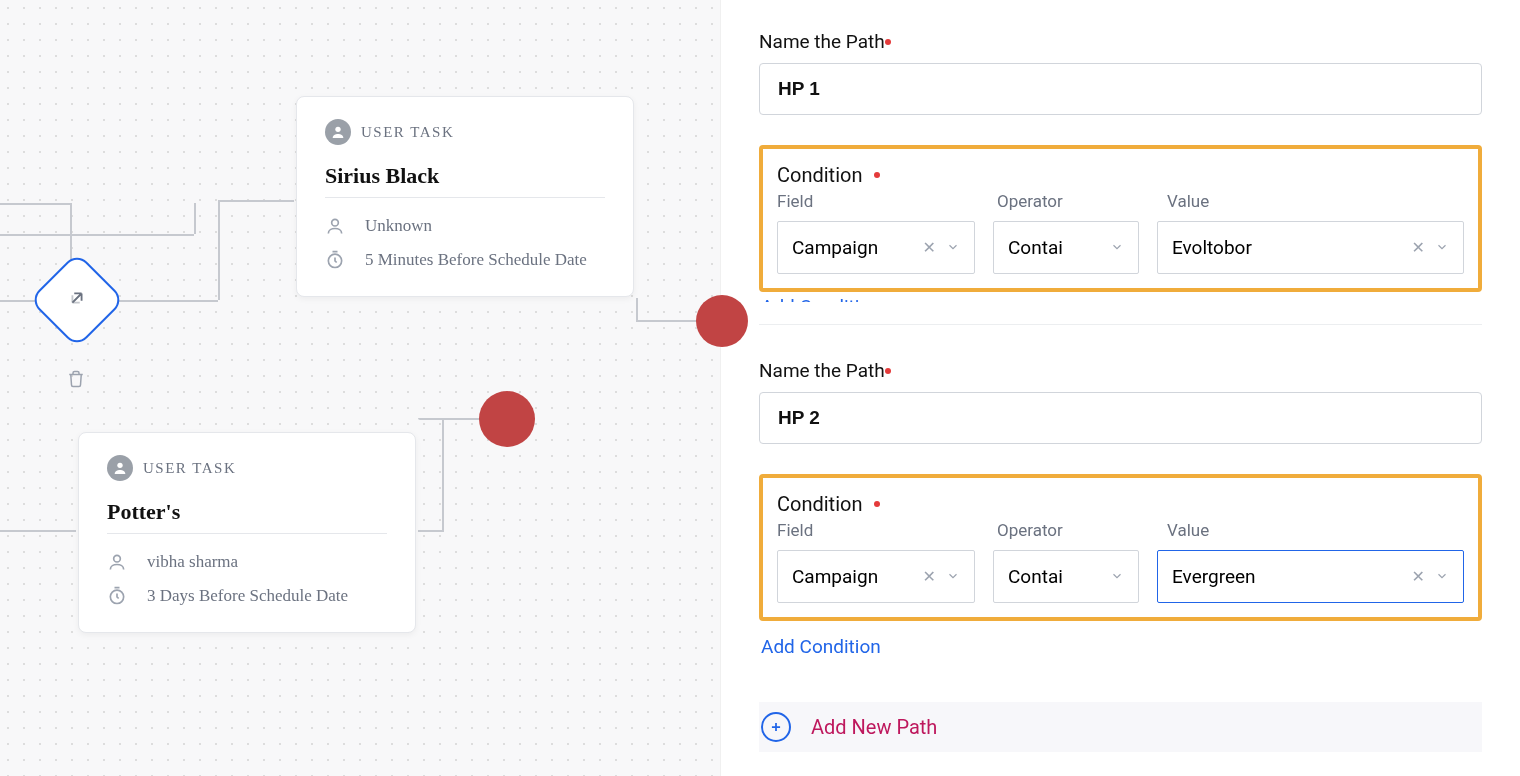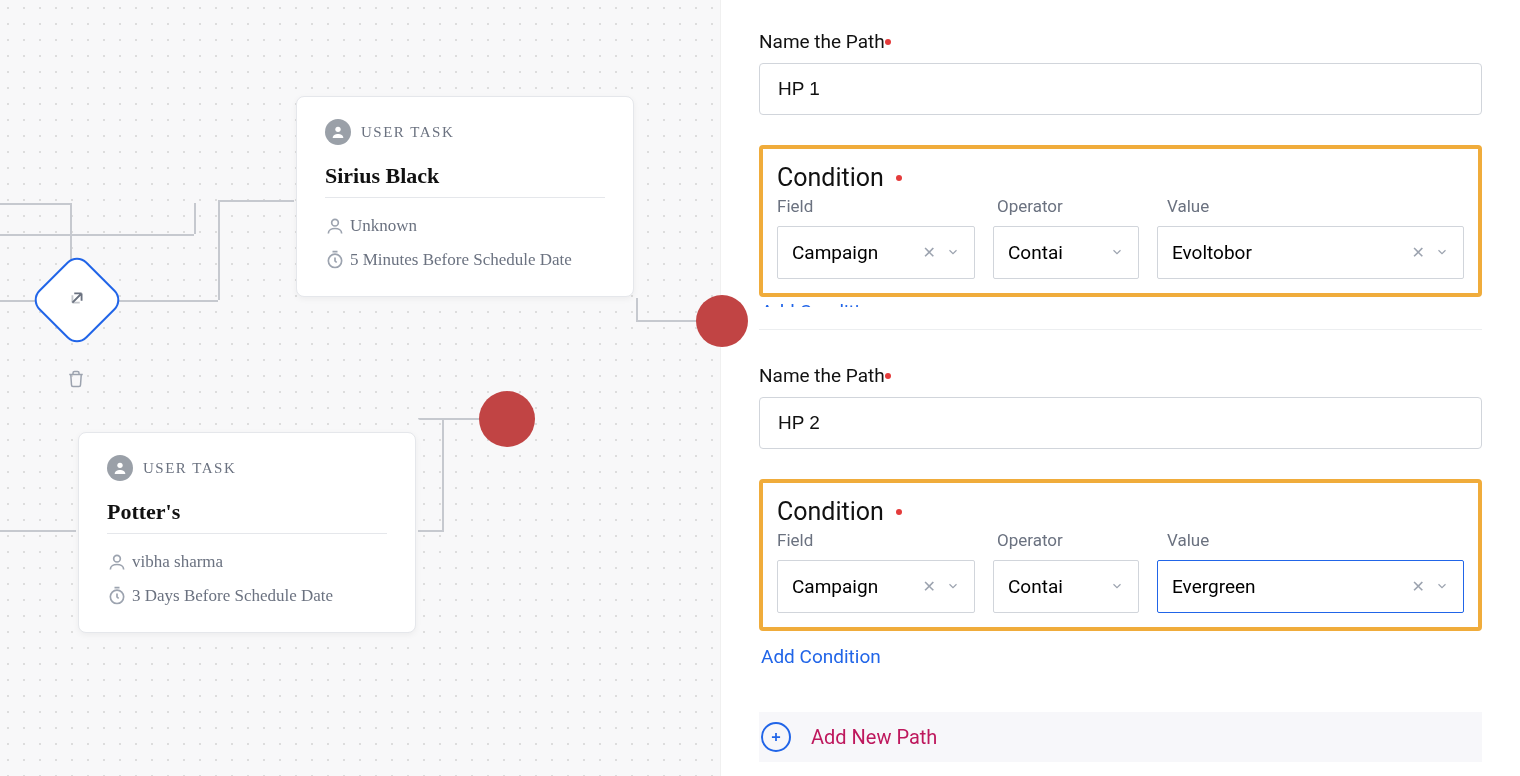--- a/index.html
+++ b/index.html
@@ -113,6 +113,7 @@
       color: #111;
       margin-bottom: 30px;
       outline: none;
+      font-weight: bold;
     }
     
     .condition-block {

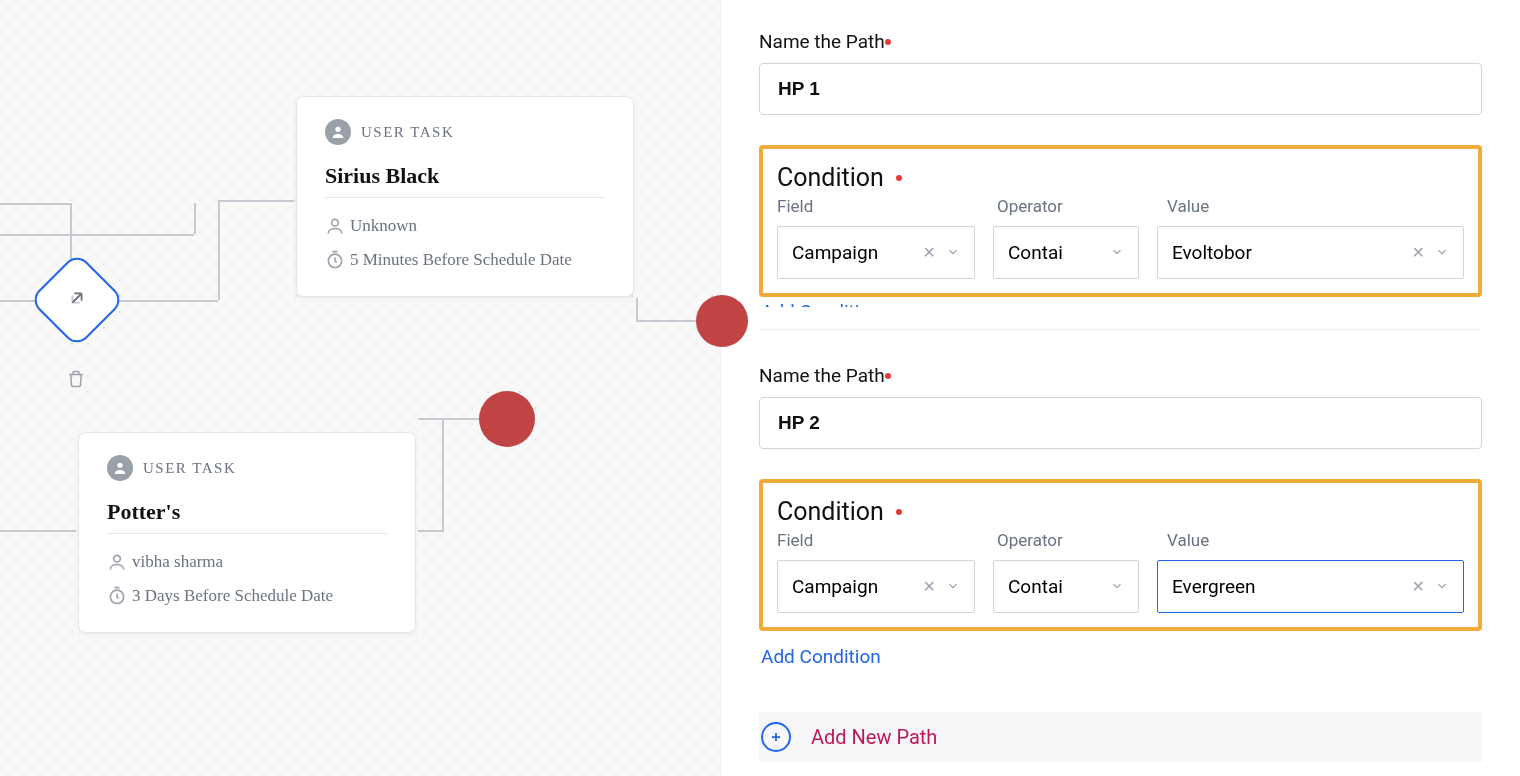--- a/index.html
+++ b/index.html
@@ -123,7 +123,7 @@
       position: relative;
       margin-bottom: 6px;
     }
-    .cond-title { font-size: 25px; color: #111; display: flex; align-items: center; gap: 12px; margin-bottom: 4px; }
+    .cond-title { font-size: 20px; color: #111; display: flex; align-items: center; gap: 12px; margin-bottom: 4px; }
     .cond-labels { display: flex; gap: 0; margin-bottom: 10px; }
     .cond-col-label { color: #6b7280; font-size: 17px; }
     .cond-l1 { width: 220px; }

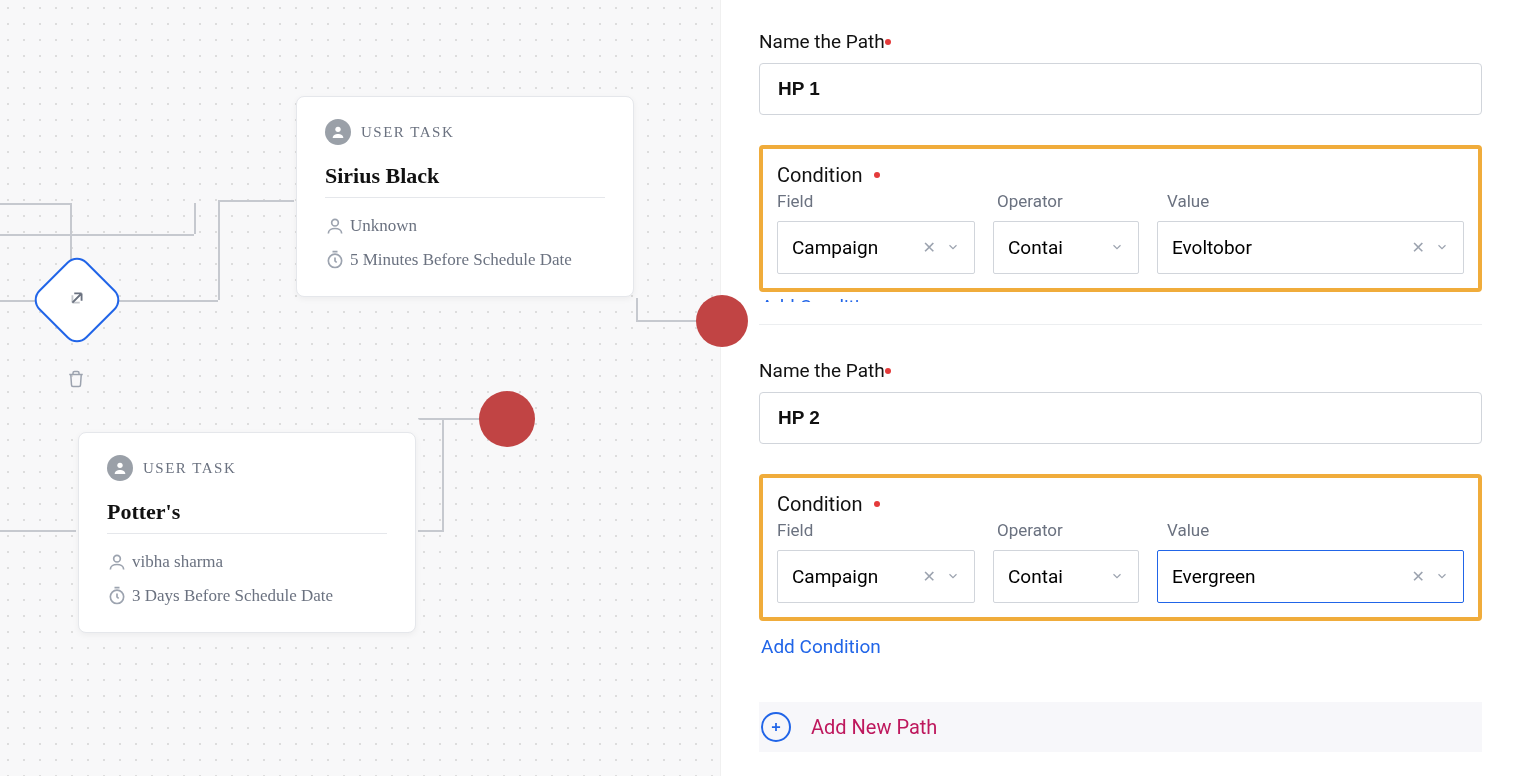--- a/index.html
+++ b/index.html
@@ -79,7 +79,7 @@
     .task-label { color: #6b7280; letter-spacing: 1.5px; font-size: 15px; font-weight: 500; }
     .task-title { font-size: 22px; font-weight: 700; color: #111; margin-bottom: 8px; }
     .task-divider { border-top: 1px solid #e5e7eb; margin-bottom: 18px; }
-    .task-row { display: flex; align-items: center; gap: 5px; color: #6b7280; font-size: 17px; margin-bottom: 14px; }
+    .task-row { display: flex; align-items: center; gap: 20px; color: #6b7280; font-size: 17px; margin-bottom: 14px; }
     .task-row:last-child { margin-bottom: 0; }
     
     .red-dot {

